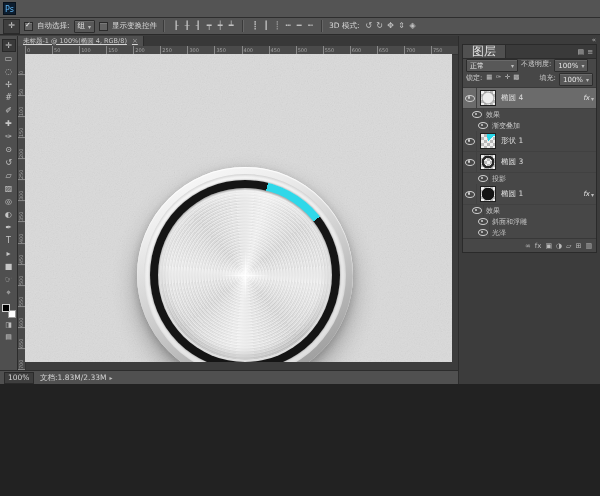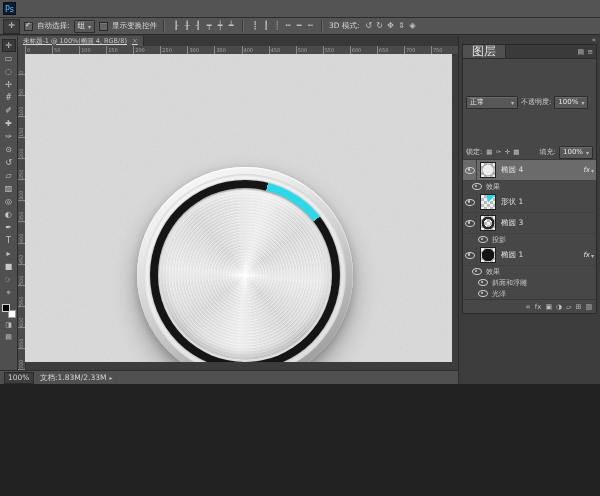--- a/index.html
+++ b/index.html
@@ -88,7 +88,7 @@
   .ptab{background:#505050;color:#e2e2e2;font-size:12px;line-height:13px;padding:0 9px;border-right:1px solid #2c2c2c;}
   .ptabicons{margin-left:auto;display:flex;gap:3px;align-items:center;padding-right:3px;}
   .ptabicons span{font-size:7px;color:#b8b8b8;}
-  .blendrow,.lockrow{height:14px;display:flex;align-items:center;gap:3px;padding:0 3px;font-size:7px;color:#cfcfcf;margin-top:36px;}
+  .blendrow,.lockrow{height:14px;display:flex;align-items:flex-start;gap:3px;padding:0 3px;font-size:7px;color:#cfcfcf;}
   .lockicons{display:flex;gap:1px;}
   .lockicons span{font-size:6.5px;color:#c0c0c0;width:8px;text-align:center;}
   .spacer{flex:1;}

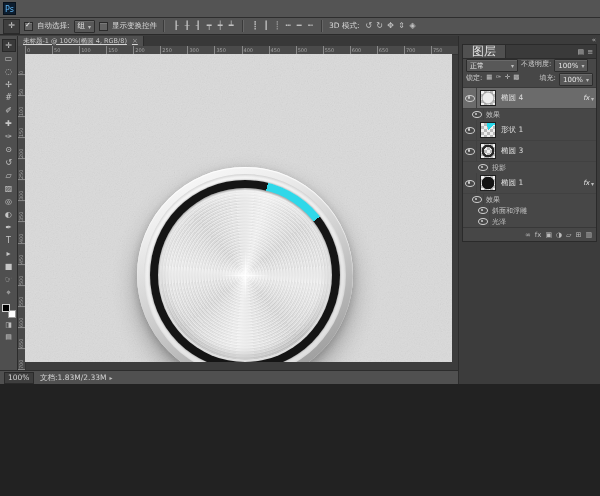--- a/index.html
+++ b/index.html
@@ -343,6 +343,14 @@
 
           </div>
 
+          <div class="lrow t-fxitem">
+            <span class="eye">
+              <i></i>
+            </span>
+
+            <span class="lname">渐变叠加</span>
+
+          </div>
 
           <div class="lrow t-layer th-shape1">
             <span class="eye">

